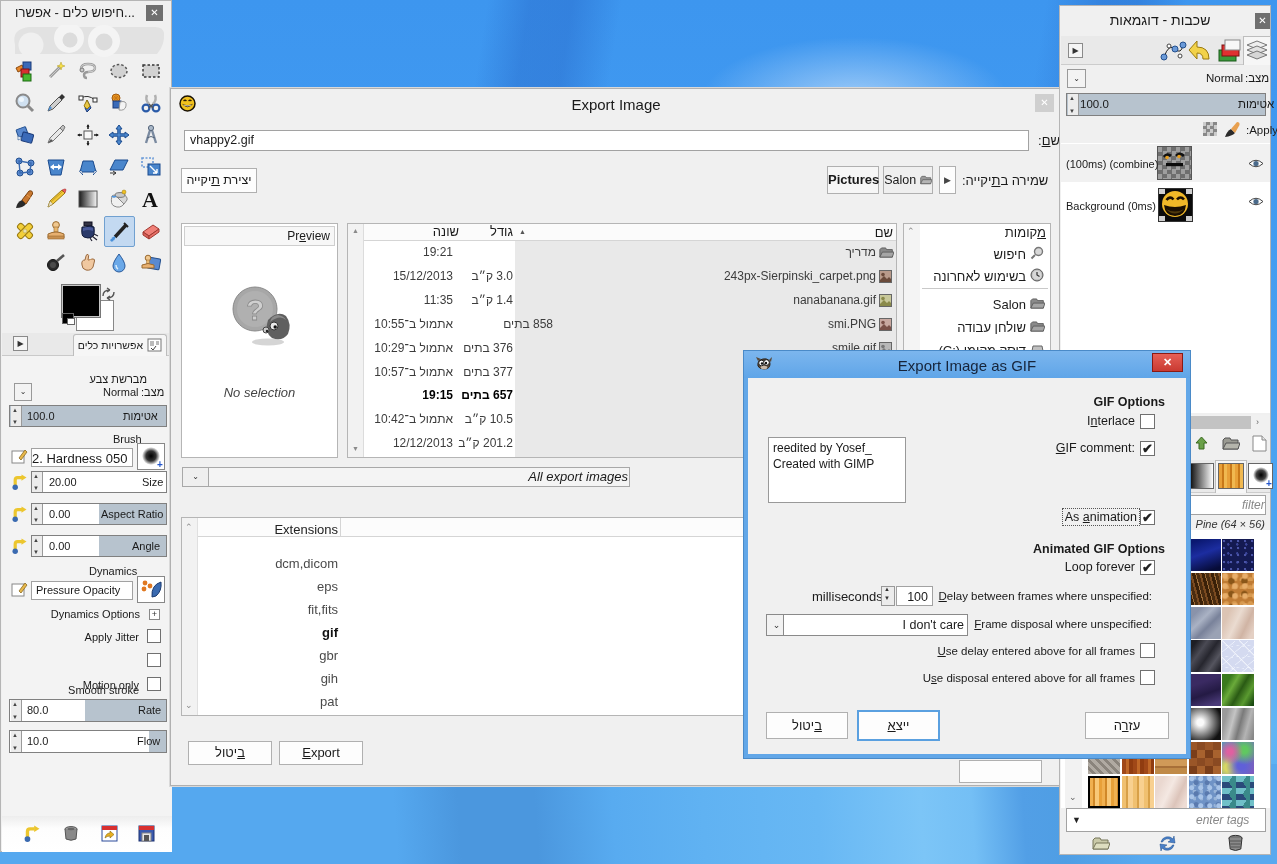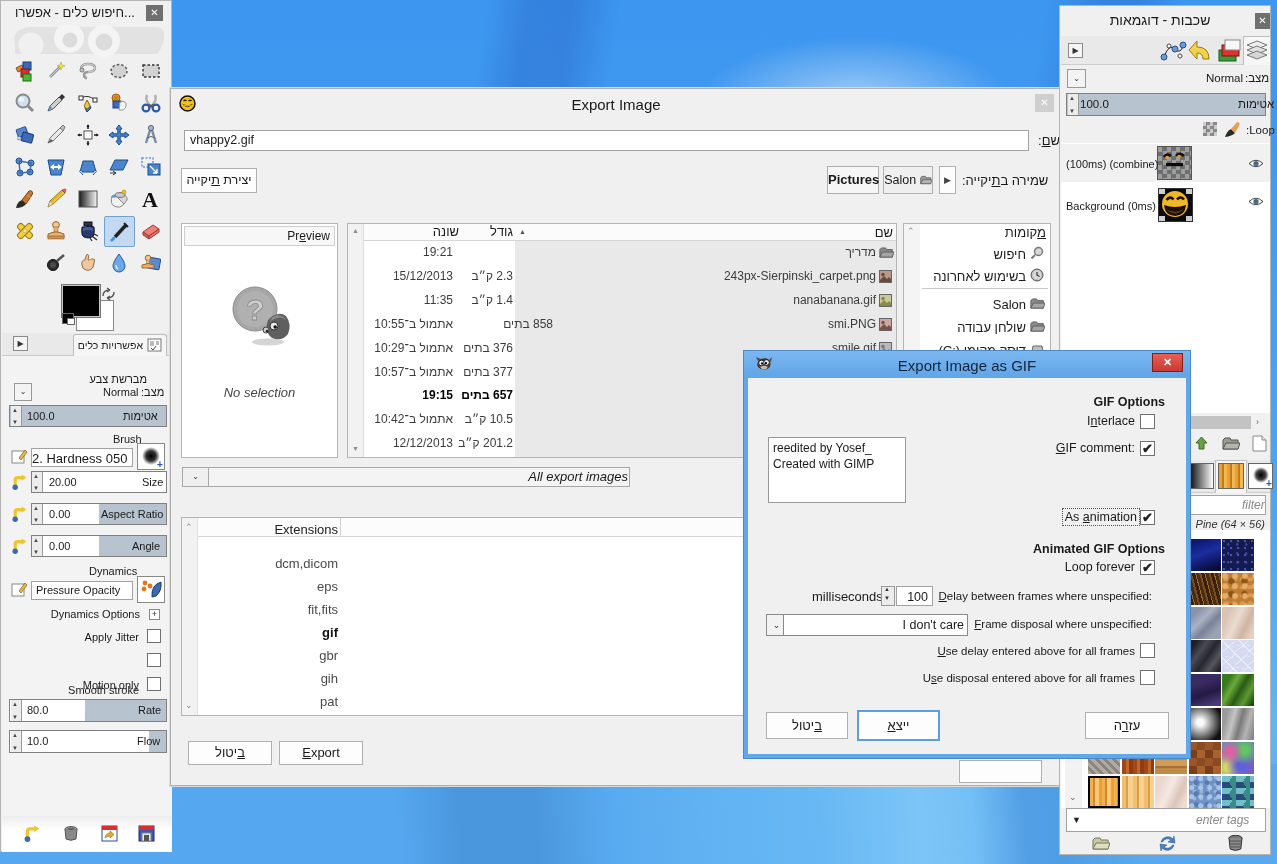--- a/index.html
+++ b/index.html
@@ -694,7 +694,7 @@
   <div class="t" style="left:20px; top:92px; font-size:11.5px;">100.0</div>
   <div class="t" style="left:178px; top:92px; font-size:11.5px;">אטימות</div>
 
-  <div class="t" style="left:186px; top:118px; font-size:11.5px;">:Loop</div>
+  <div class="t" style="left:186px; top:118px; font-size:11.5px;">:Apply</div>
   <svg class="abs" style="left:163px; top:114px;" width="19" height="19" viewBox="0 0 19 19">
       <path d="M2 17 Q4 11 8 9 L12 13 Q9 16 2 17 Z" fill="#2a2a2a"></path>
       <path d="M8 9 L14 2 Q17 2 16.5 5 L12 13 Z" fill="#e8a050"></path>

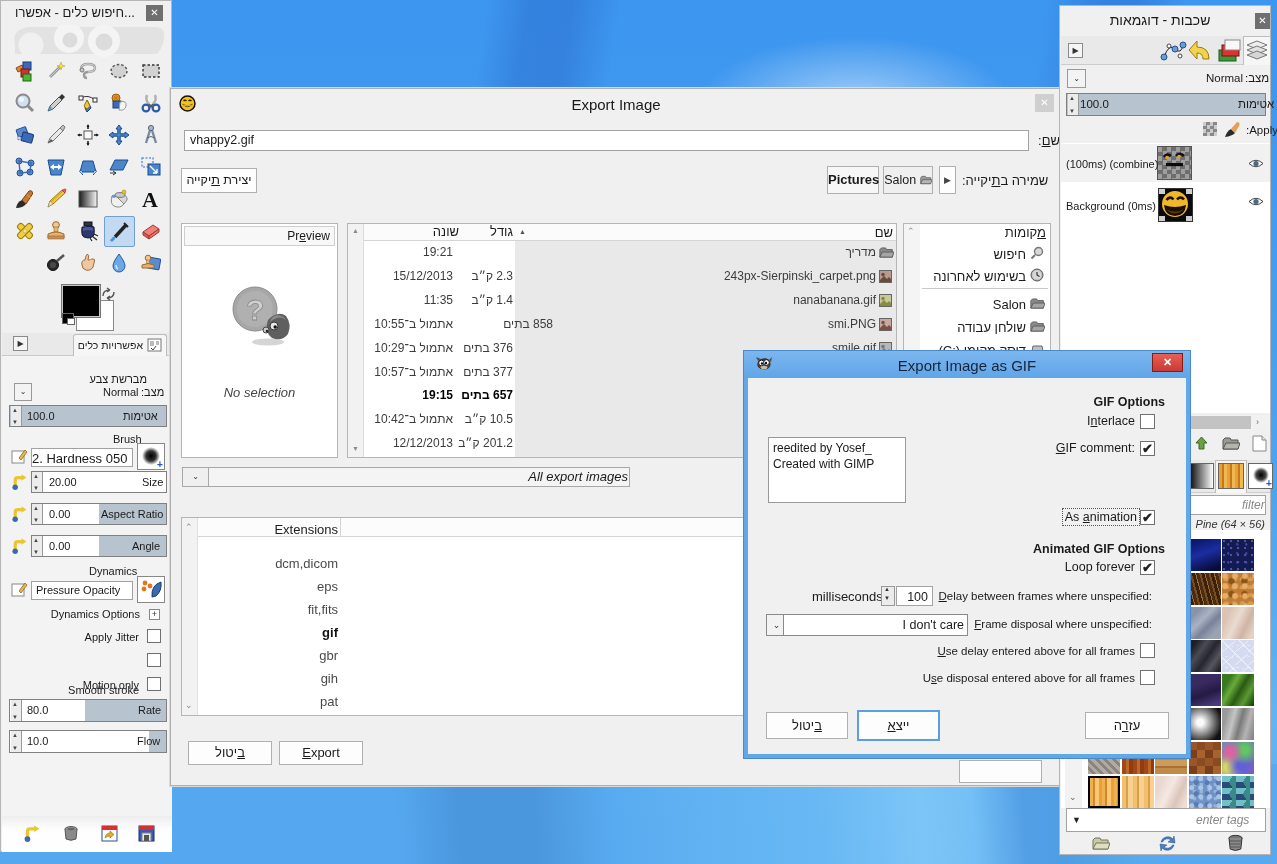--- a/index.html
+++ b/index.html
@@ -528,7 +528,7 @@
             <path d="M1 10 L5 6 L8 9 L10 7 L12 9 L12 12 L1 12 Z" fill="#6a4a3a"></path>
           </svg></div>
         <div class="t r" style="left:332px; top:44.9px; width:196px; font-size:12px; color:#3c3c3c;">243px-Sierpinski_carpet.png</div>
-        <div class="t r" style="left:80px; top:44.9px; width:85px; font-size:12px; direction:rtl; color:#3c3c3c;">2.3 ק״ב</div>
+        <div class="t r" style="left:80px; top:44.9px; width:85px; font-size:12px; direction:rtl; color:#3c3c3c;">3.0 ק״ב</div>
         <div class="t r" style="left:13px; top:44.9px; width:92px; font-size:12px; direction:rtl; color:#3c3c3c;">15/12/2013</div>
         <div class="t" style="left:531px; top:68.8px;"><svg width="13" height="13" viewBox="0 0 13 13">
             <rect x="0.5" y="0.5" width="12" height="12" fill="#c8c89a" stroke="#666"></rect>

